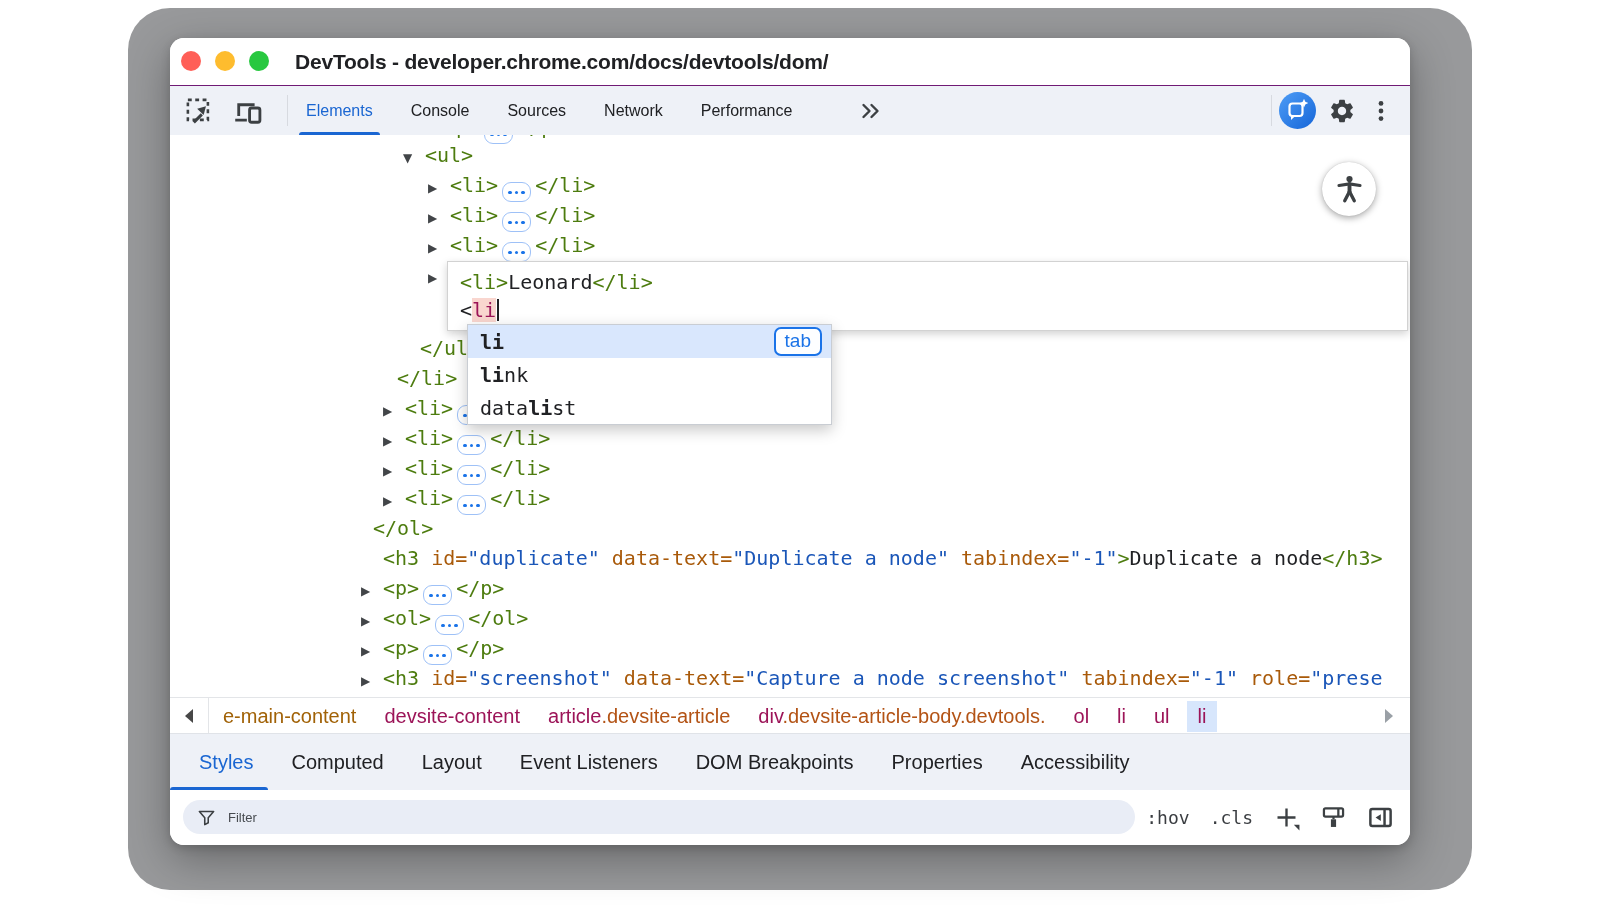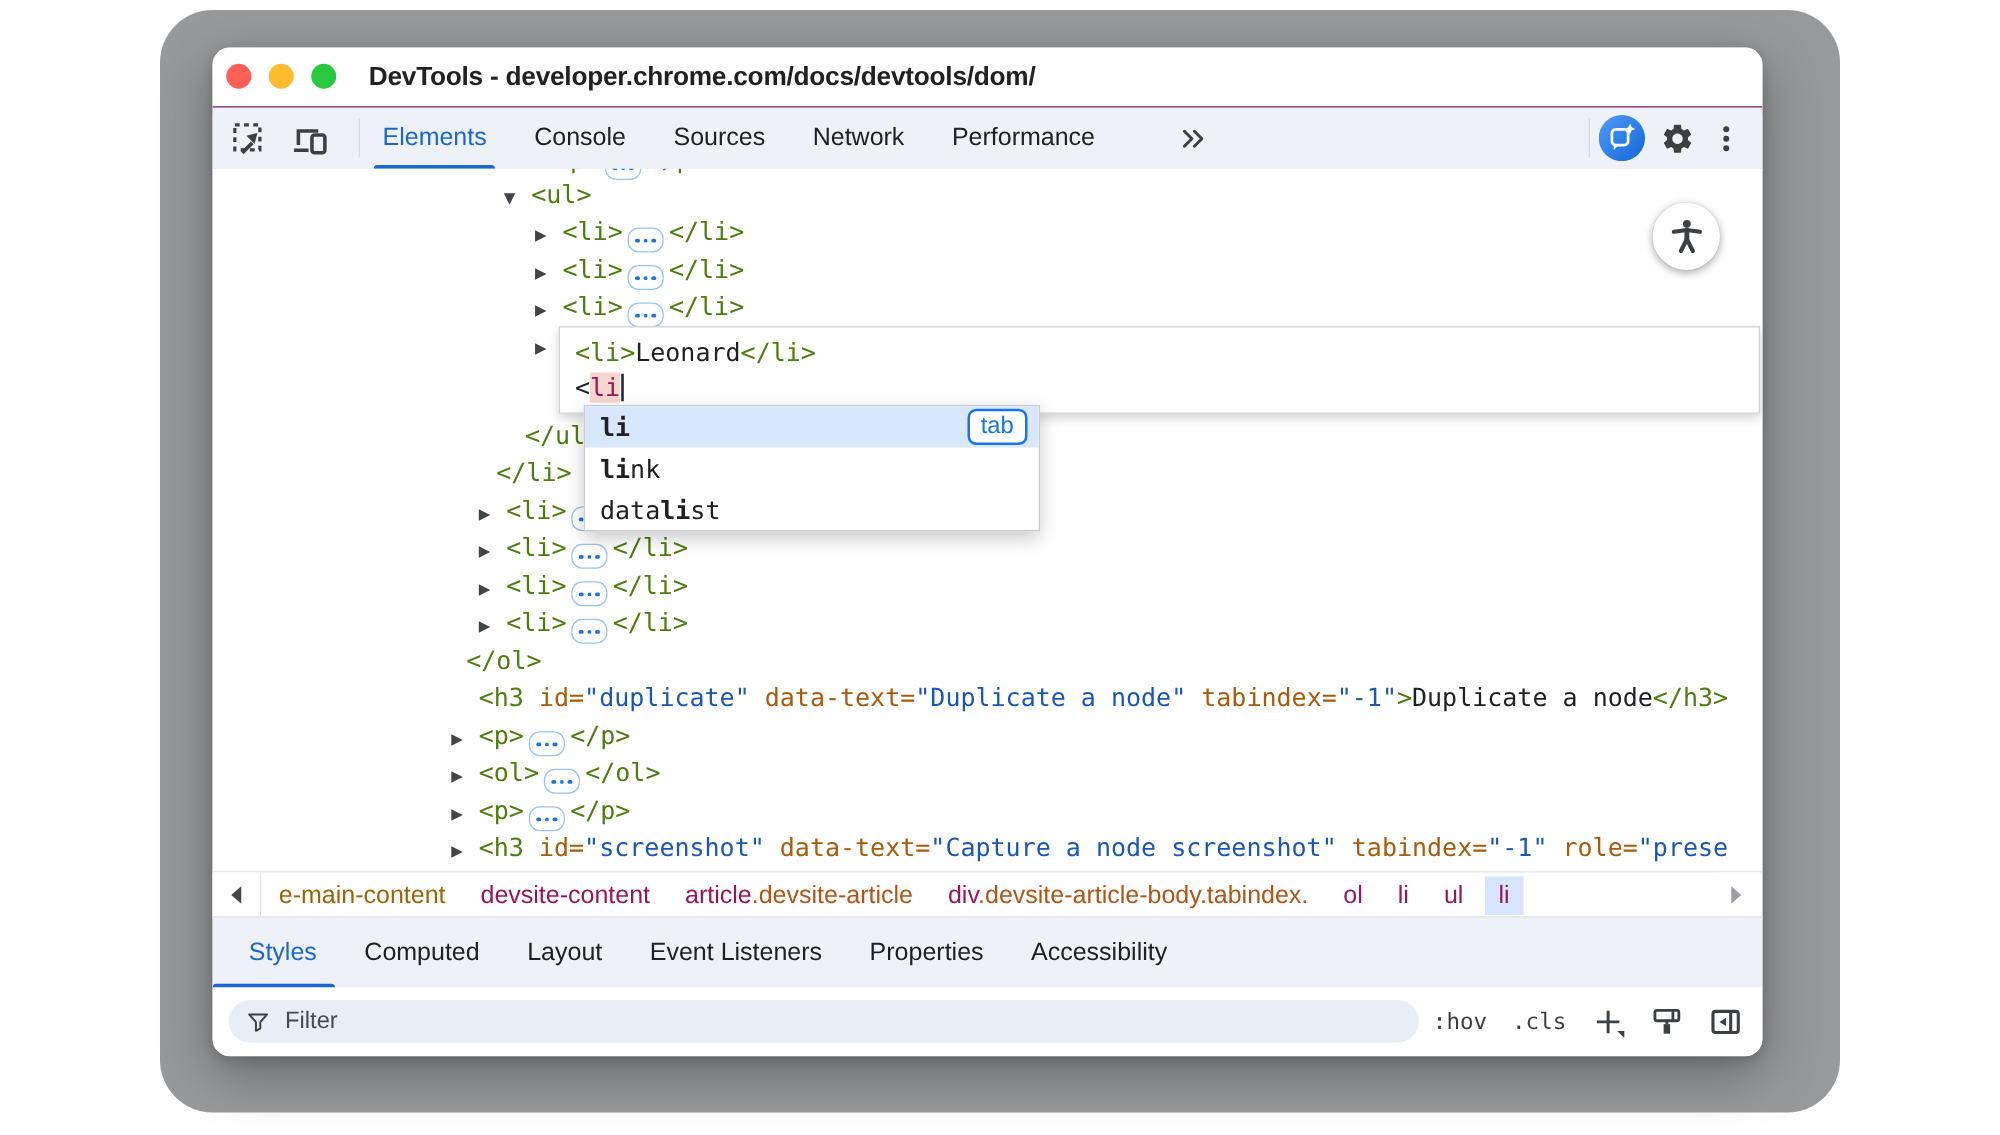--- a/index.html
+++ b/index.html
@@ -20,7 +20,7 @@
   .tb-ico{position:absolute;top:9px;width:32px;height:32px;display:flex;align-items:center;justify-content:center;cursor:pointer;}
   .vdiv{position:absolute;top:9px;width:1px;height:31px;background:#d7dae0;}
   .tabs{position:absolute;left:136px;top:0;height:100%;display:flex;gap:38px;align-items:stretch;}
-  .tab{display:flex;align-items:center;font-size:20px;color:#202124;position:relative;cursor:pointer;white-space:nowrap;}
+  .tab{display:flex;align-items:center;font-size:16px;color:#202124;position:relative;cursor:pointer;white-space:nowrap;}
   .tab.active{color:#1a66d2;}
   .tab.active::after{content:"";position:absolute;left:-7px;right:-7px;bottom:0;height:3px;background:#1a66d2;border-radius:3px 3px 0 0;}
   .more-tabs{margin-left:26px;display:flex;align-items:center;}

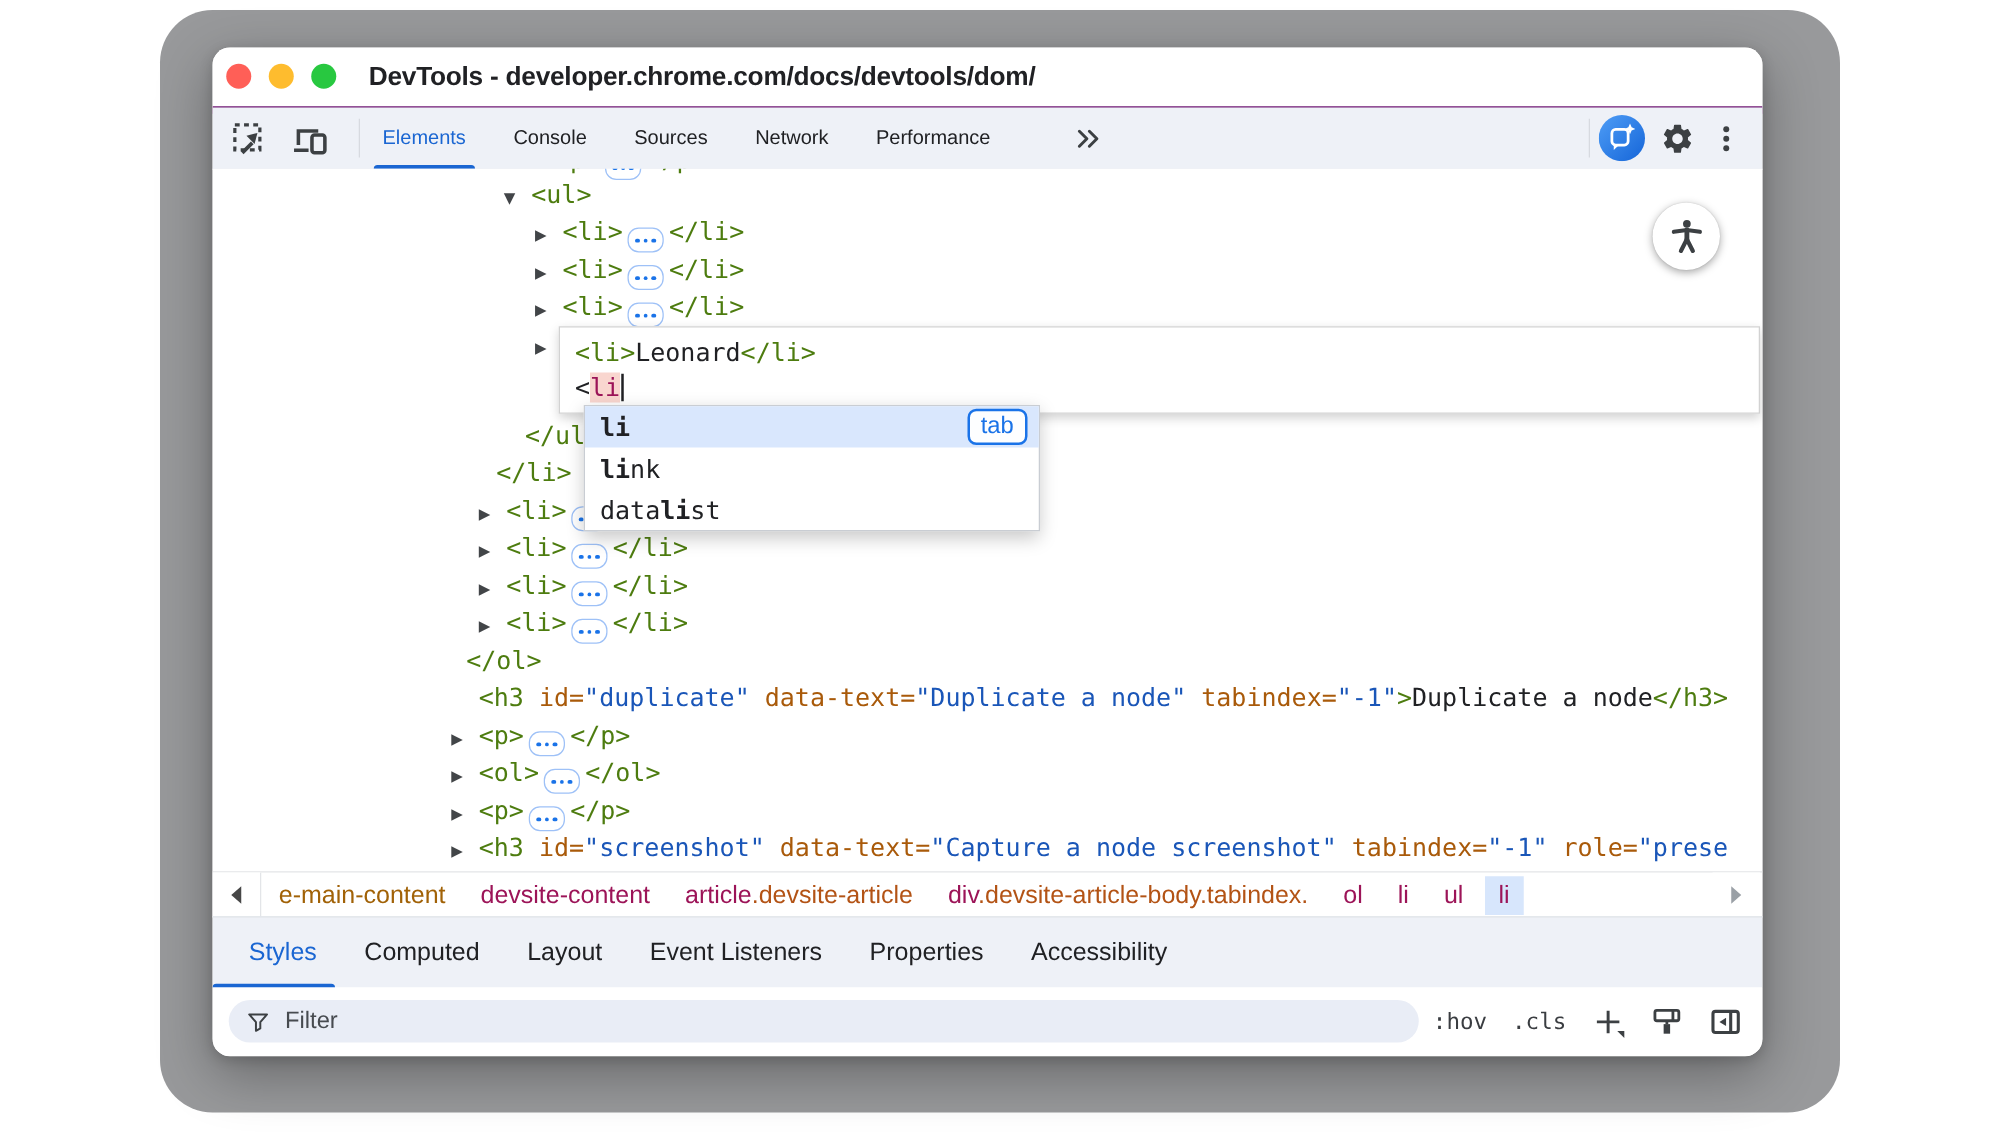--- a/index.html
+++ b/index.html
@@ -210,7 +210,7 @@
         <span class="crumb"><span class="c-p">e-main-content</span></span>
         <span class="crumb"><span class="c-el">devsite-content</span></span>
         <span class="crumb"><span class="c-el">article</span><span class="c-cl">.devsite-article</span></span>
-        <span class="crumb"><span class="c-el">div</span><span class="c-cl">.devsite-article-body.tabindex.</span></span>
+        <span class="crumb"><span class="c-el">div</span><span class="c-cl">.devsite-article-body.devtools.</span></span>
         <span class="crumb"><span class="c-el">ol</span></span>
         <span class="crumb"><span class="c-el">li</span></span>
         <span class="crumb"><span class="c-el">ul</span></span>

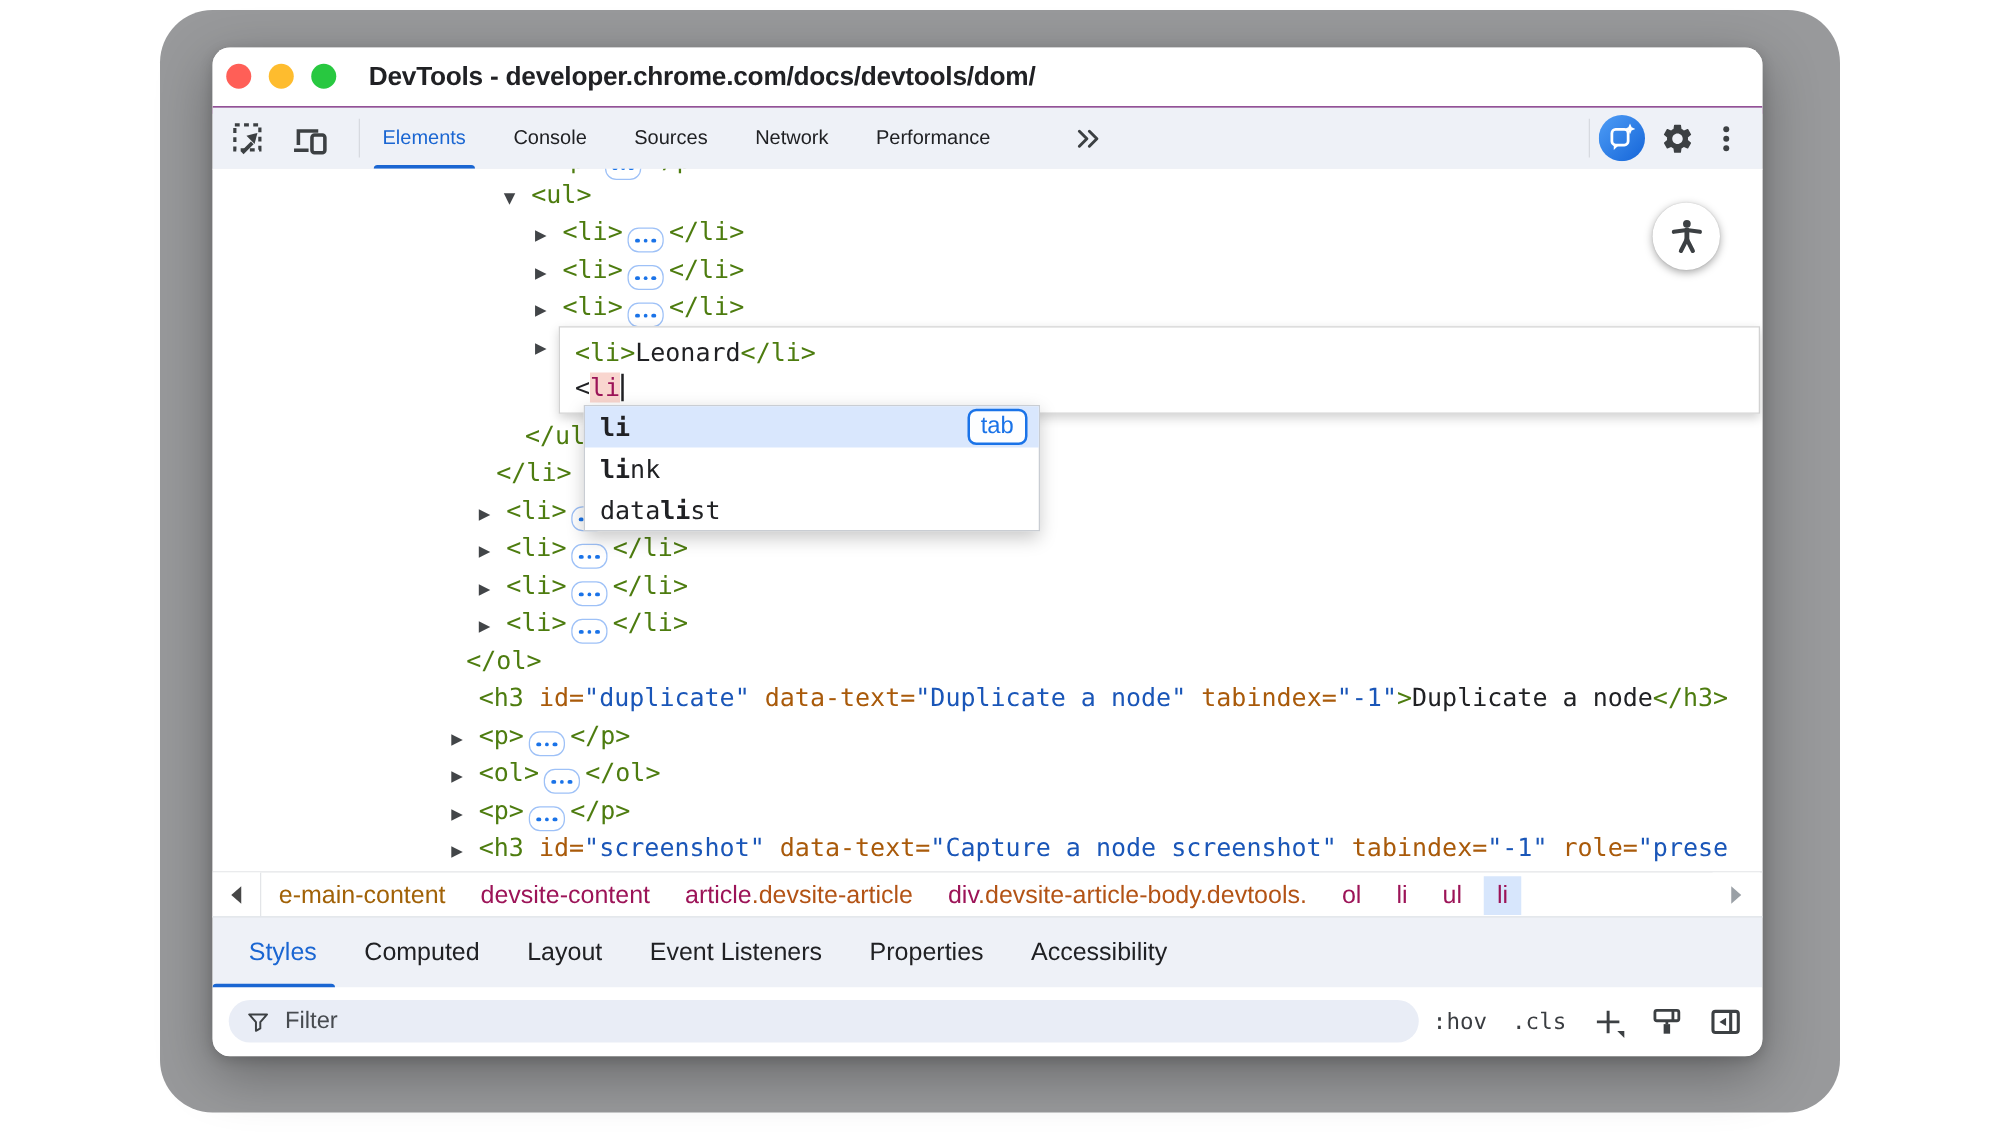--- a/index.html
+++ b/index.html
@@ -226,6 +226,7 @@
       <span class="ptab">Computed</span>
       <span class="ptab">Layout</span>
       <span class="ptab">Event Listeners</span>
+      <span class="ptab">DOM Breakpoints</span>
       <span class="ptab">Properties</span>
       <span class="ptab">Accessibility</span>
     </div>

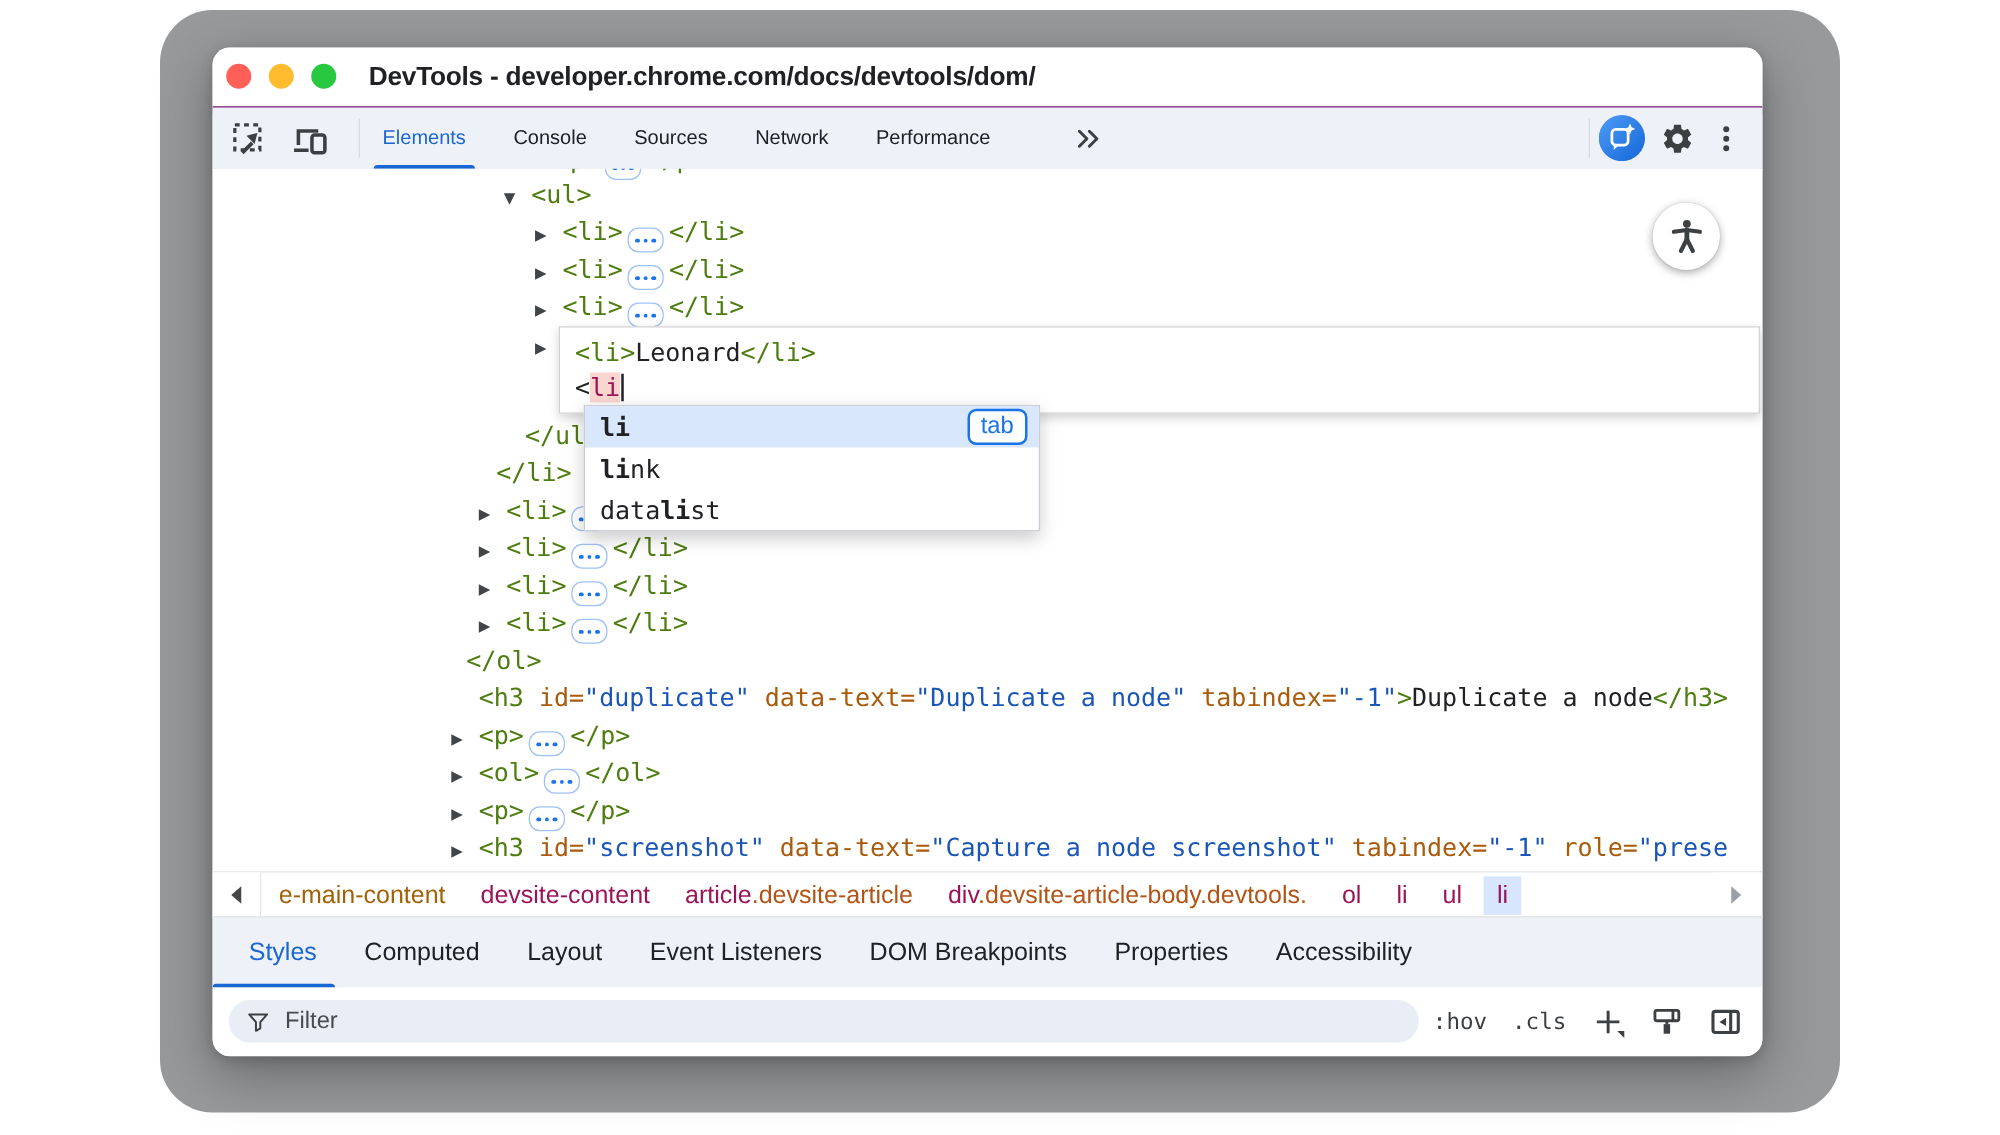--- a/index.html
+++ b/index.html
@@ -72,7 +72,7 @@
   .filterbar{position:absolute;left:0;top:752px;width:100%;height:55px;background:#fff;}
   .fpill{position:absolute;left:13px;top:10px;width:952px;height:34px;border-radius:17px;background:#e9edf6;
     display:flex;align-items:center;padding:0 14px;gap:10px;box-sizing:border-box;}
-  .fpill input{flex:1;border:none;background:transparent;outline:none;font-size:19px;color:#c2410c;
+  .fpill input{flex:1;border:none;background:transparent;outline:none;font-size:13px;color:#c2410c;
     font-family:"Liberation Sans",sans-serif;}
   .fpill input::placeholder{color:#474b50;opacity:1;}
   .fright{position:absolute;right:16px;top:0;height:100%;display:flex;align-items:center;gap:20px;}

